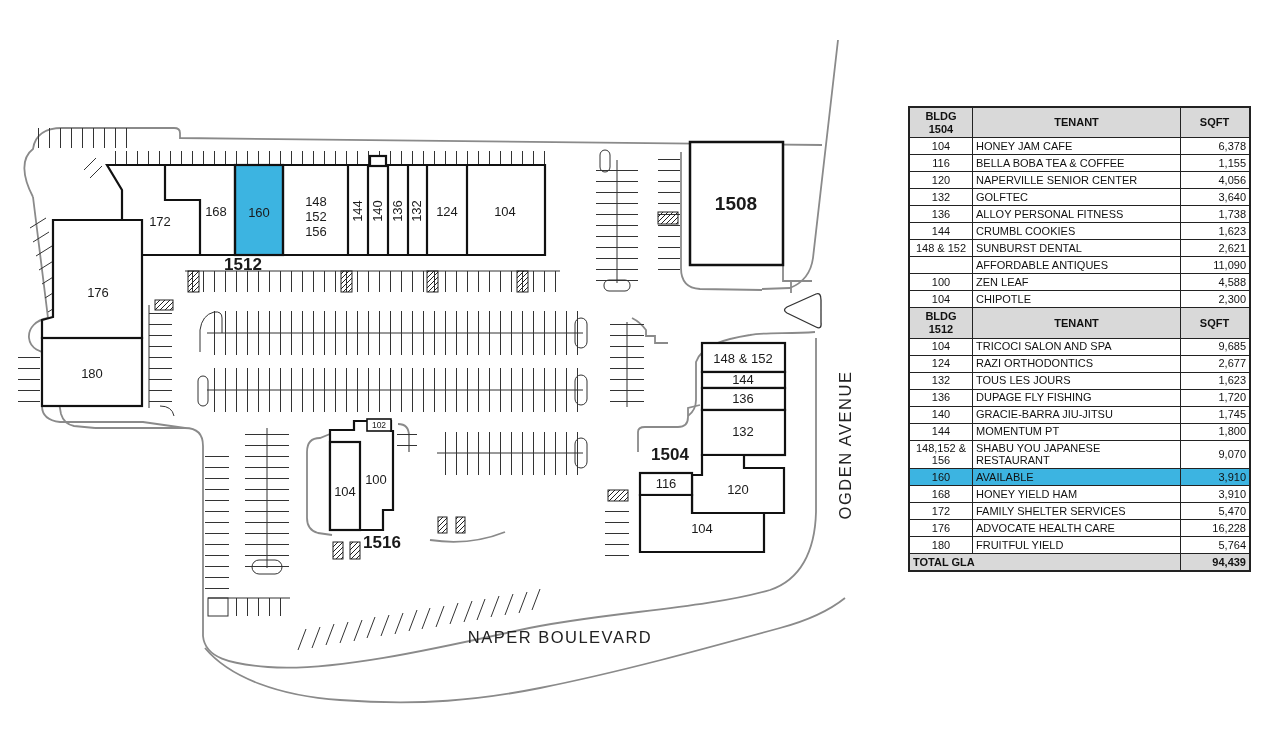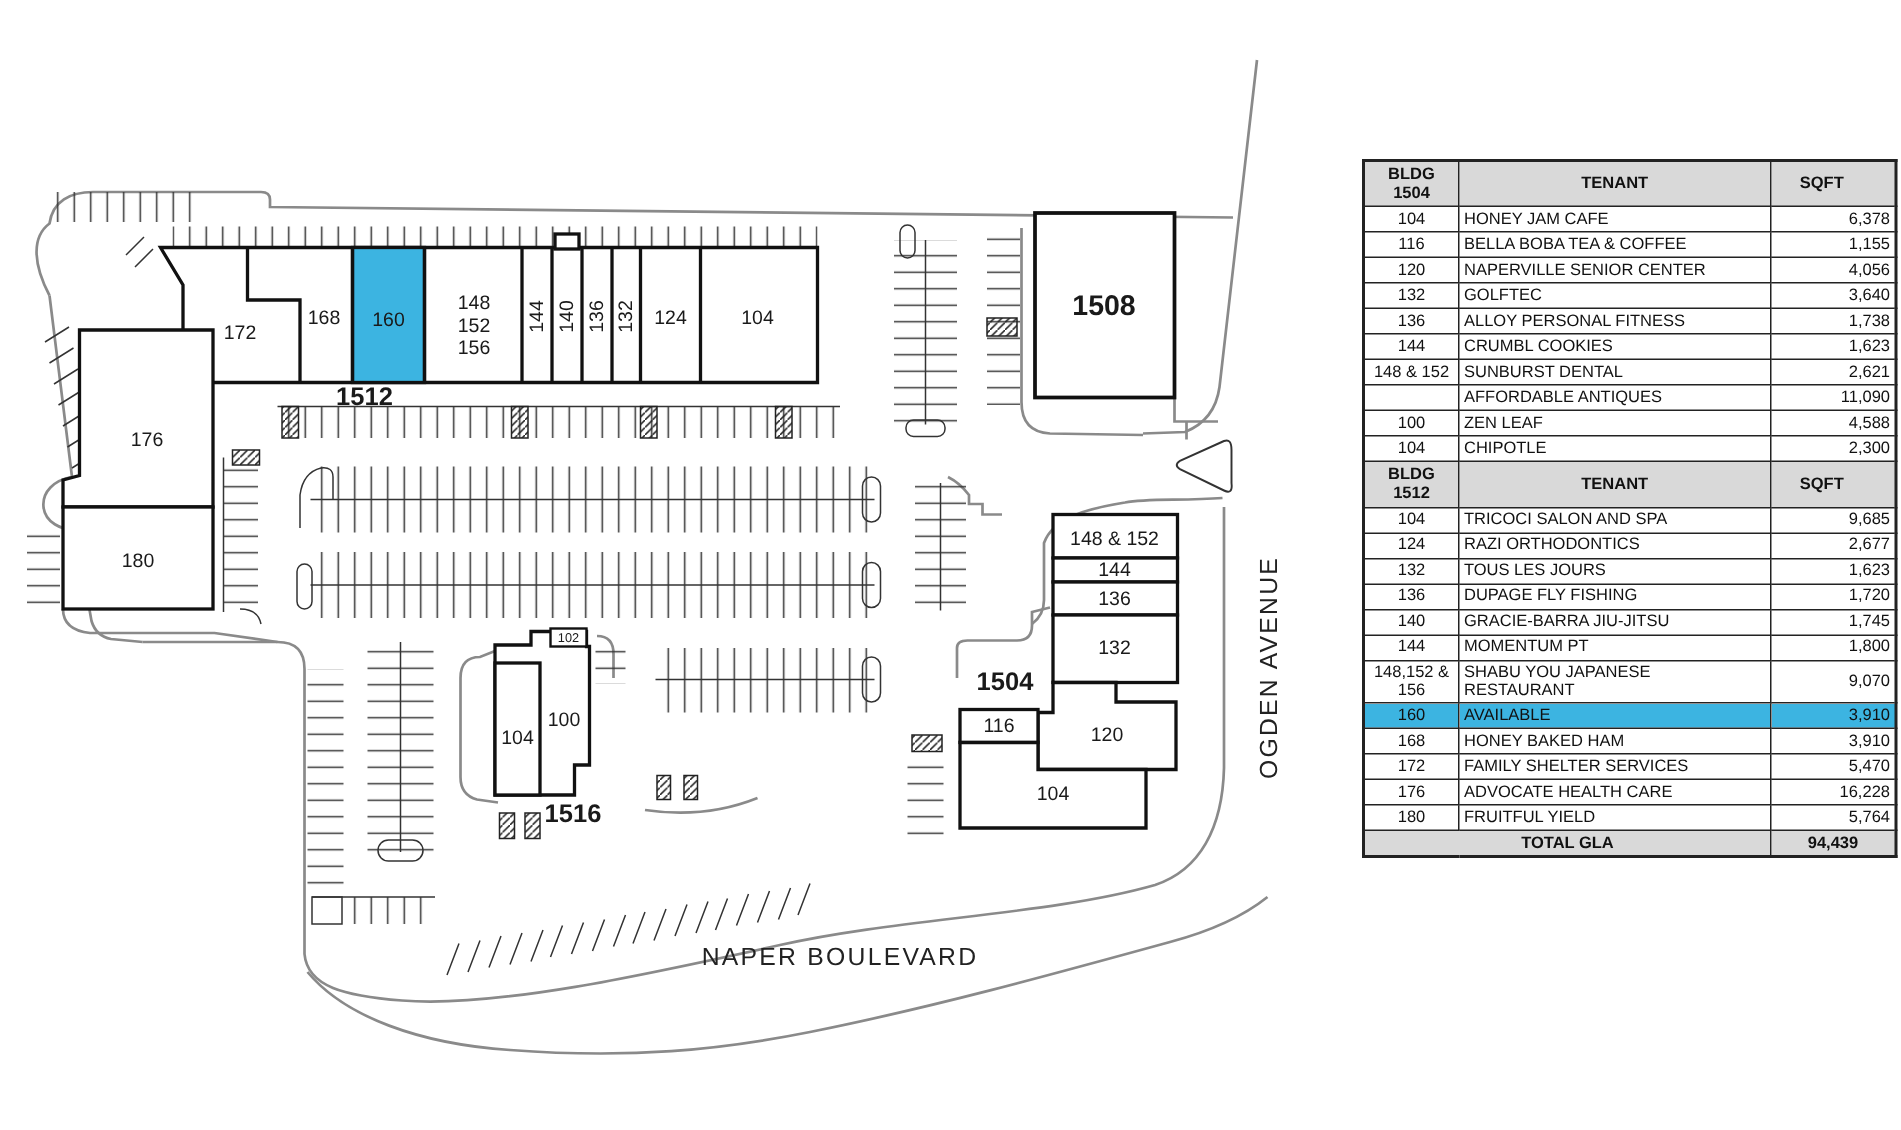--- a/index.html
+++ b/index.html
@@ -23,7 +23,7 @@
   td.col-tenant{width:201px;text-align:left;}
   td.col-sqft{width:61px;text-align:right;padding-right:5px;}
   tr.sec td{background:var(--hdrgray,#d9d9d9);font-weight:bold;text-align:center;padding:2px 3px;}
-  tr.sec td.col-sqft{text-align:center;padding-right:18px;}
+  tr.sec td.col-sqft{text-align:center;padding-right:4px;}
   tr.avail td{background:var(--avail,#3cb4e1);}
   tr.total td{background:var(--hdrgray,#d9d9d9);font-weight:bold;text-align:center;}
   td.total-label{text-align:left;padding-left:66px;}

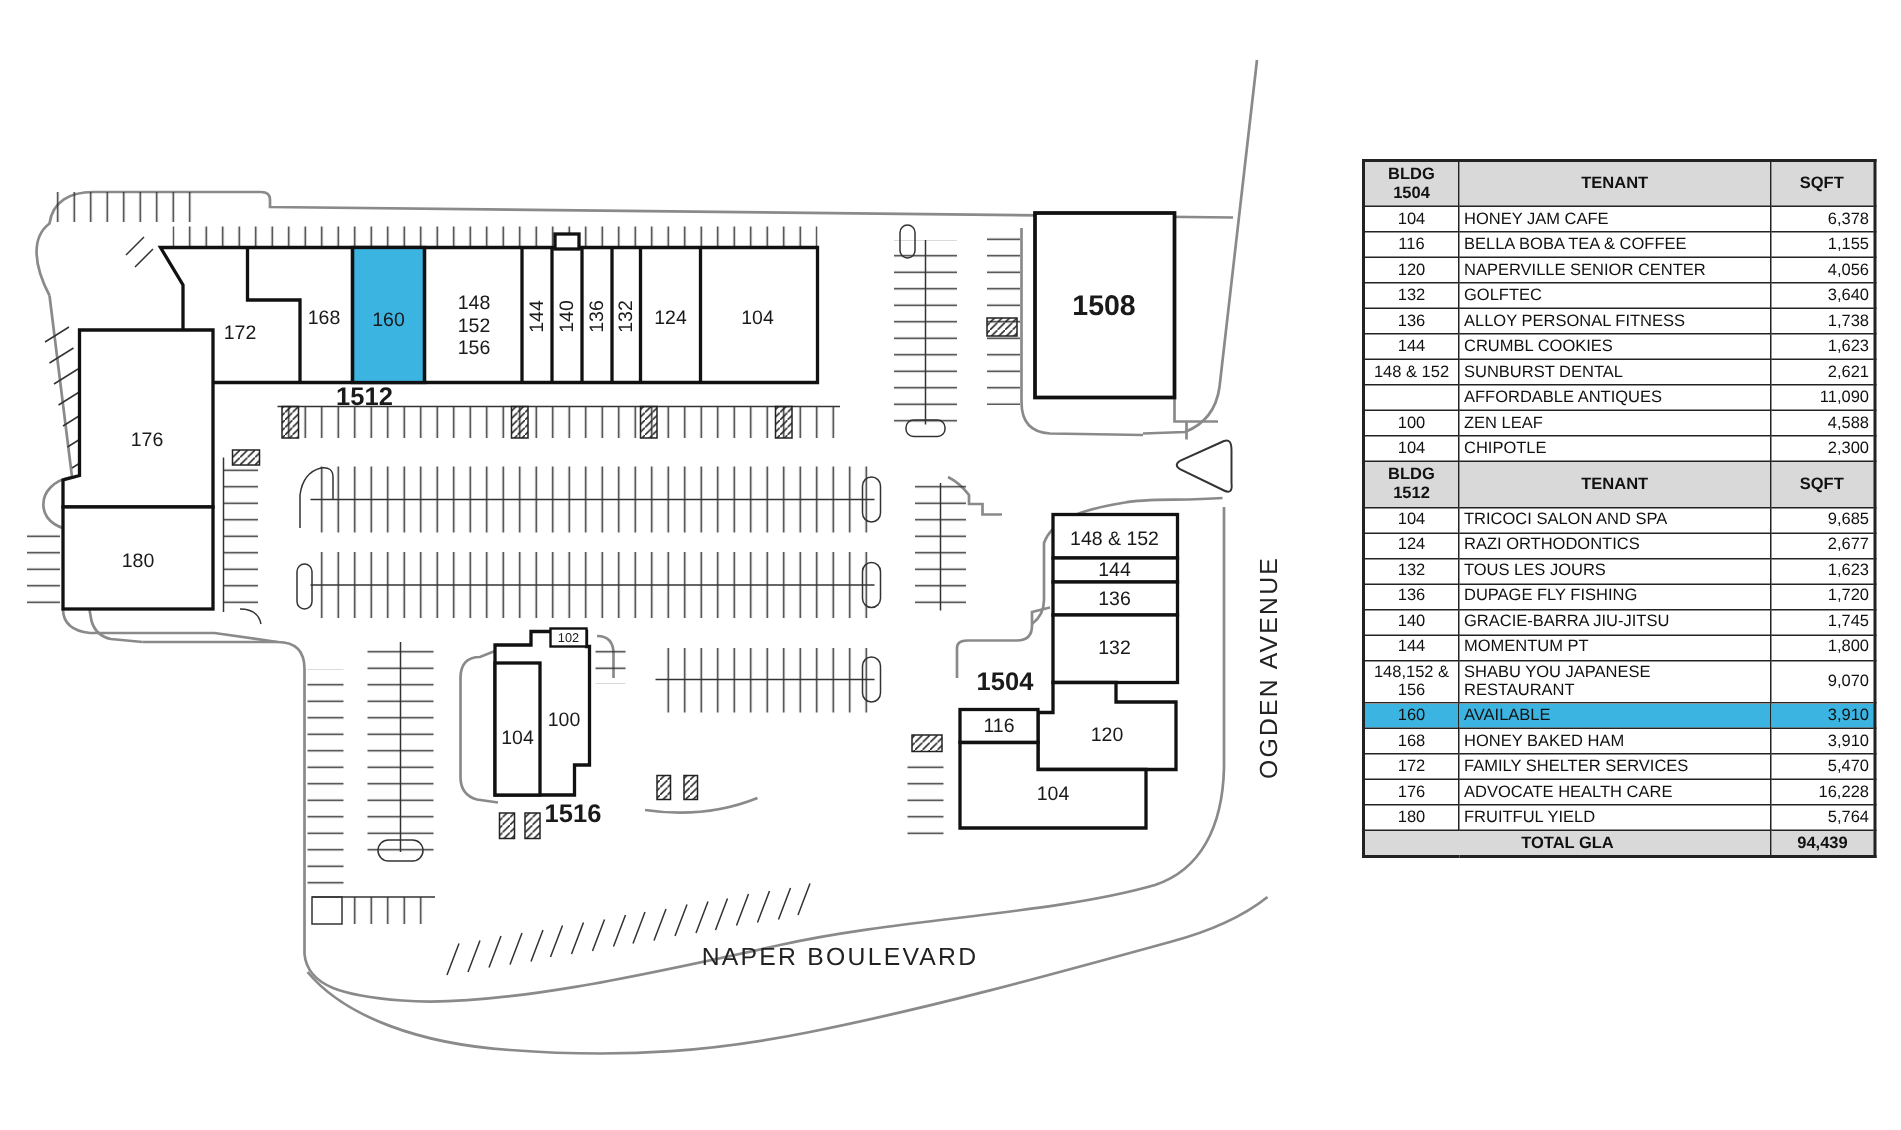--- a/index.html
+++ b/index.html
@@ -328,7 +328,7 @@
           </tr>
           <tr>
             <td class="col-bldg">168</td>
-            <td class="col-tenant">HONEY BAKED HAM</td>
+            <td class="col-tenant">HONEY YIELD HAM</td>
             <td class="col-sqft">3,910</td>
           </tr>
           <tr>

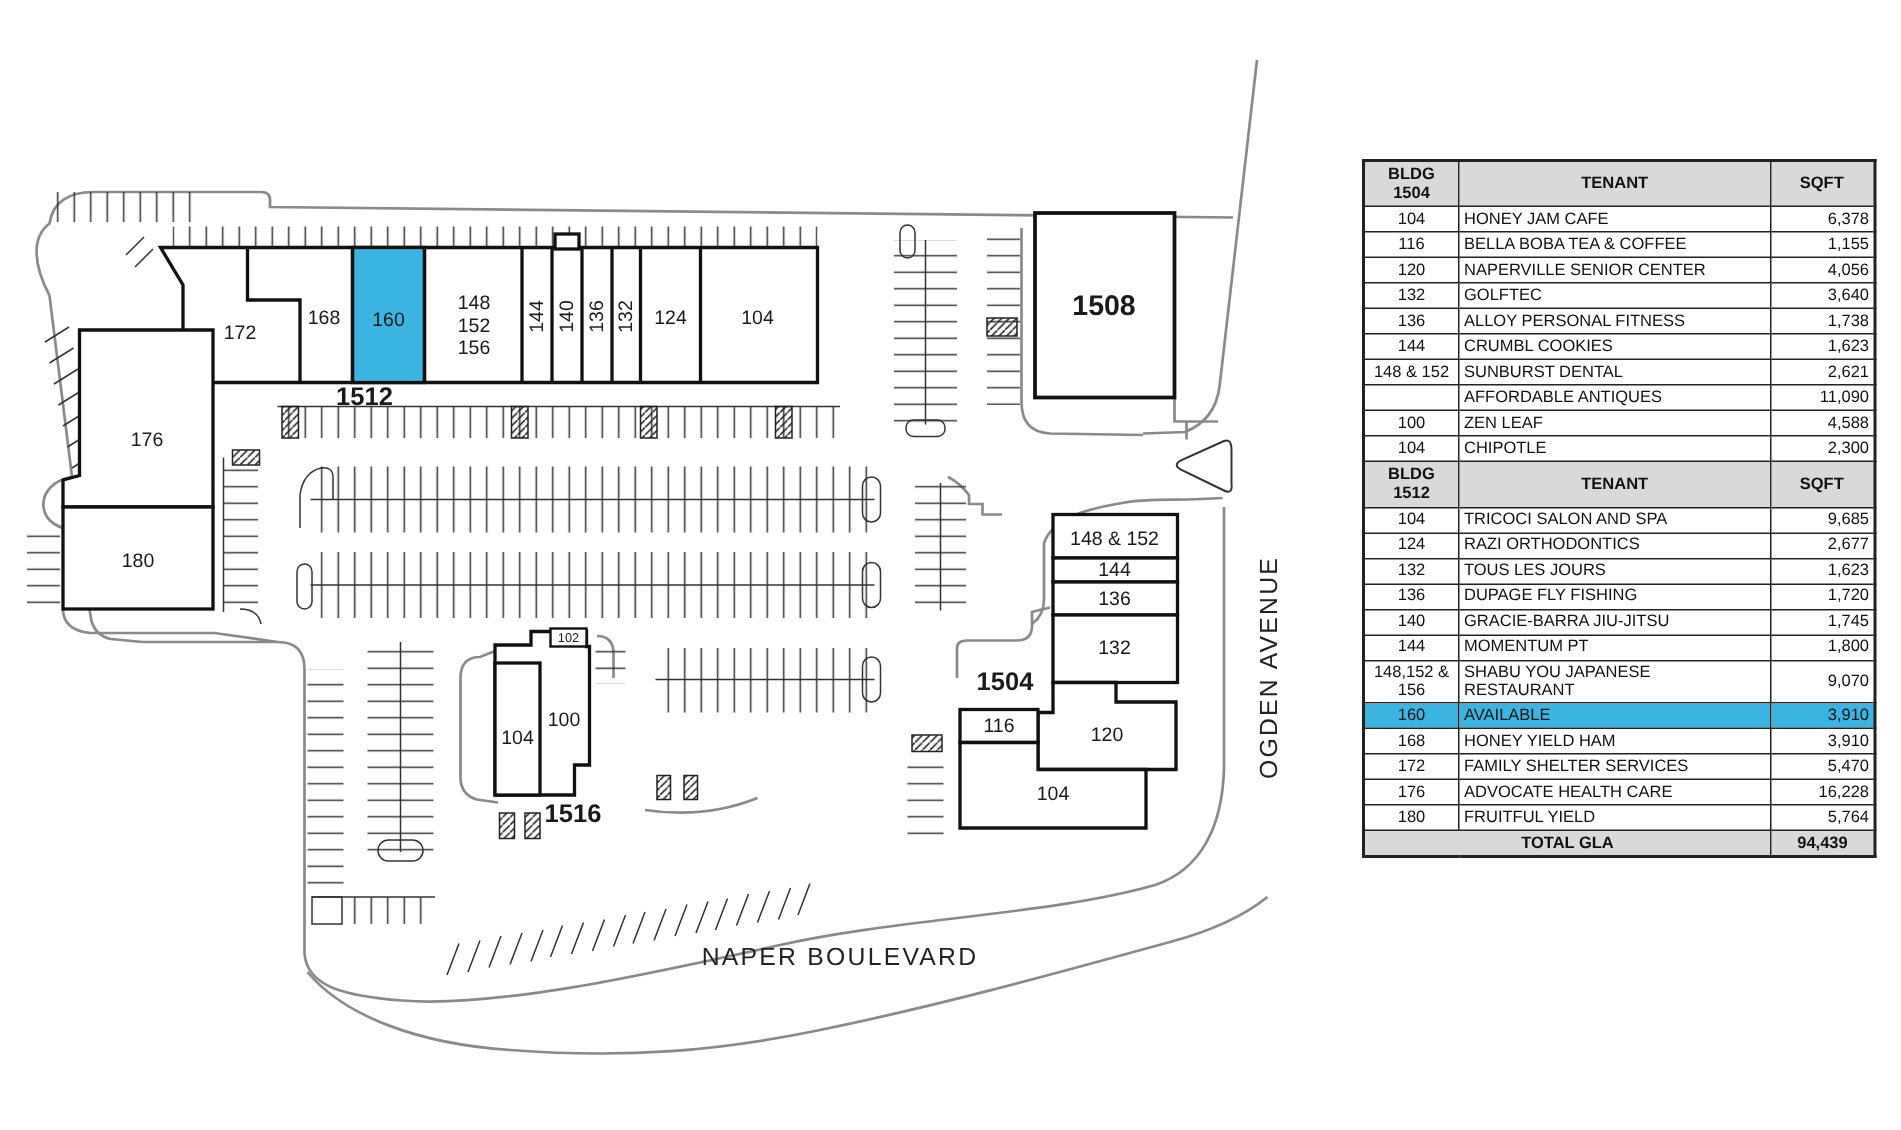--- a/index.html
+++ b/index.html
@@ -25,7 +25,7 @@
   tr.sec td{background:var(--hdrgray,#d9d9d9);font-weight:bold;text-align:center;padding:2px 3px;}
   tr.sec td.col-sqft{text-align:center;padding-right:4px;}
   tr.avail td{background:var(--avail,#3cb4e1);}
-  tr.total td{background:var(--hdrgray,#d9d9d9);font-weight:bold;text-align:center;}
+  tr.total td{background:var(--hdrgray,#d9d9d9);font-weight:bold;}
   td.total-label{text-align:left;padding-left:66px;}
 </style>
 </head>

